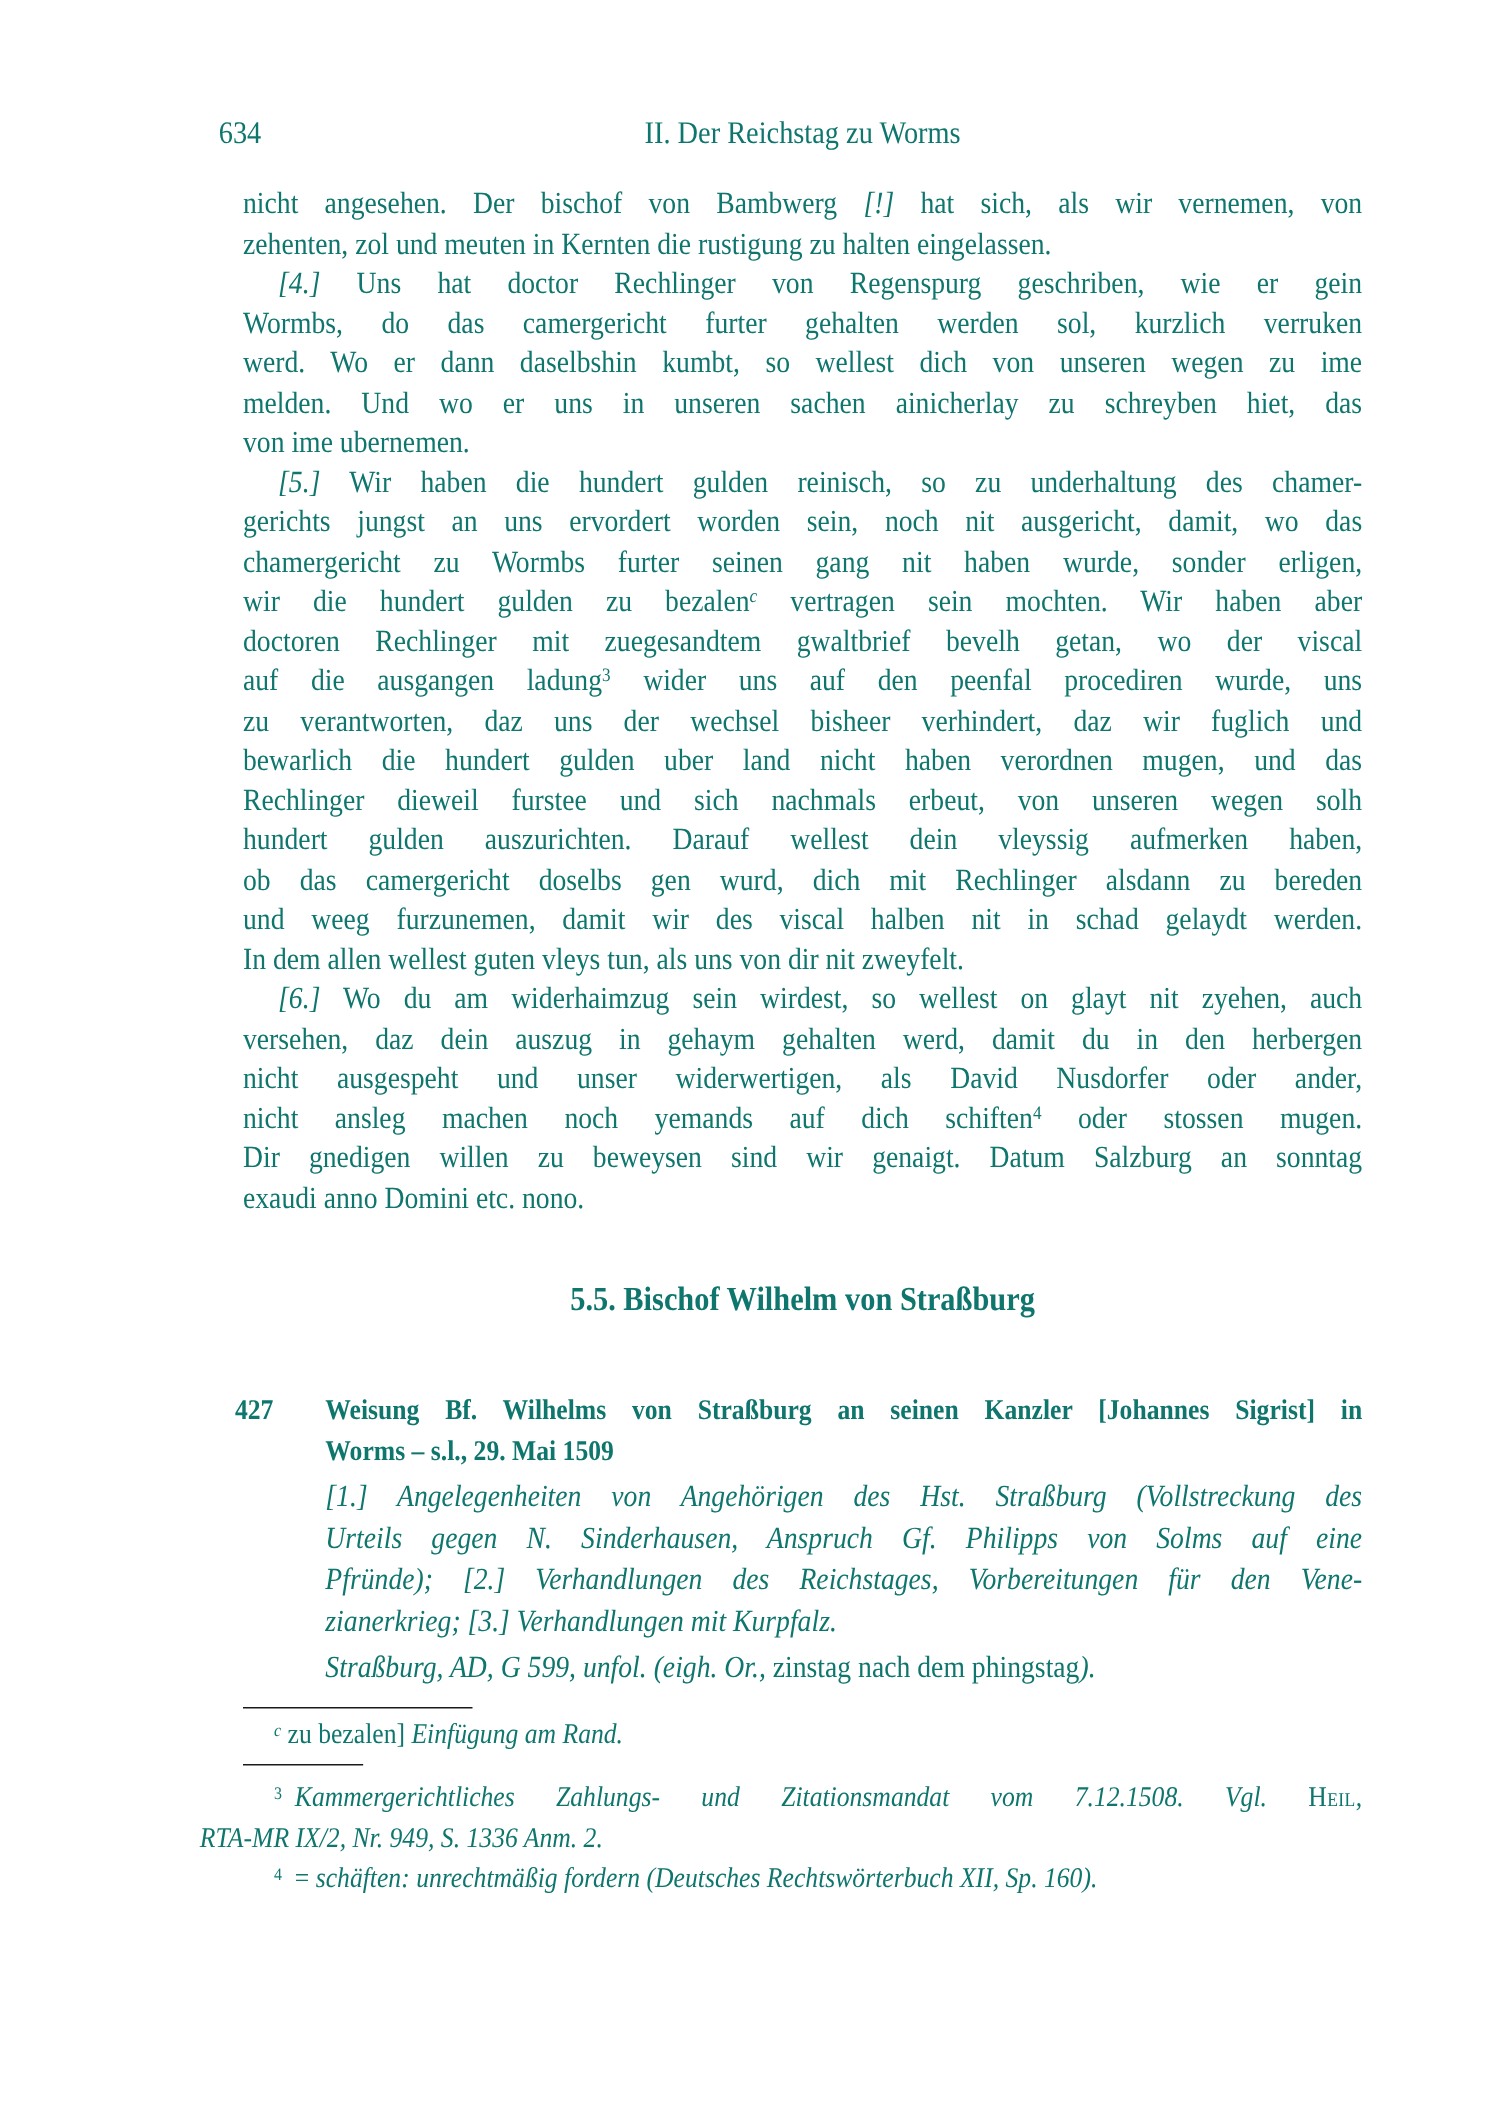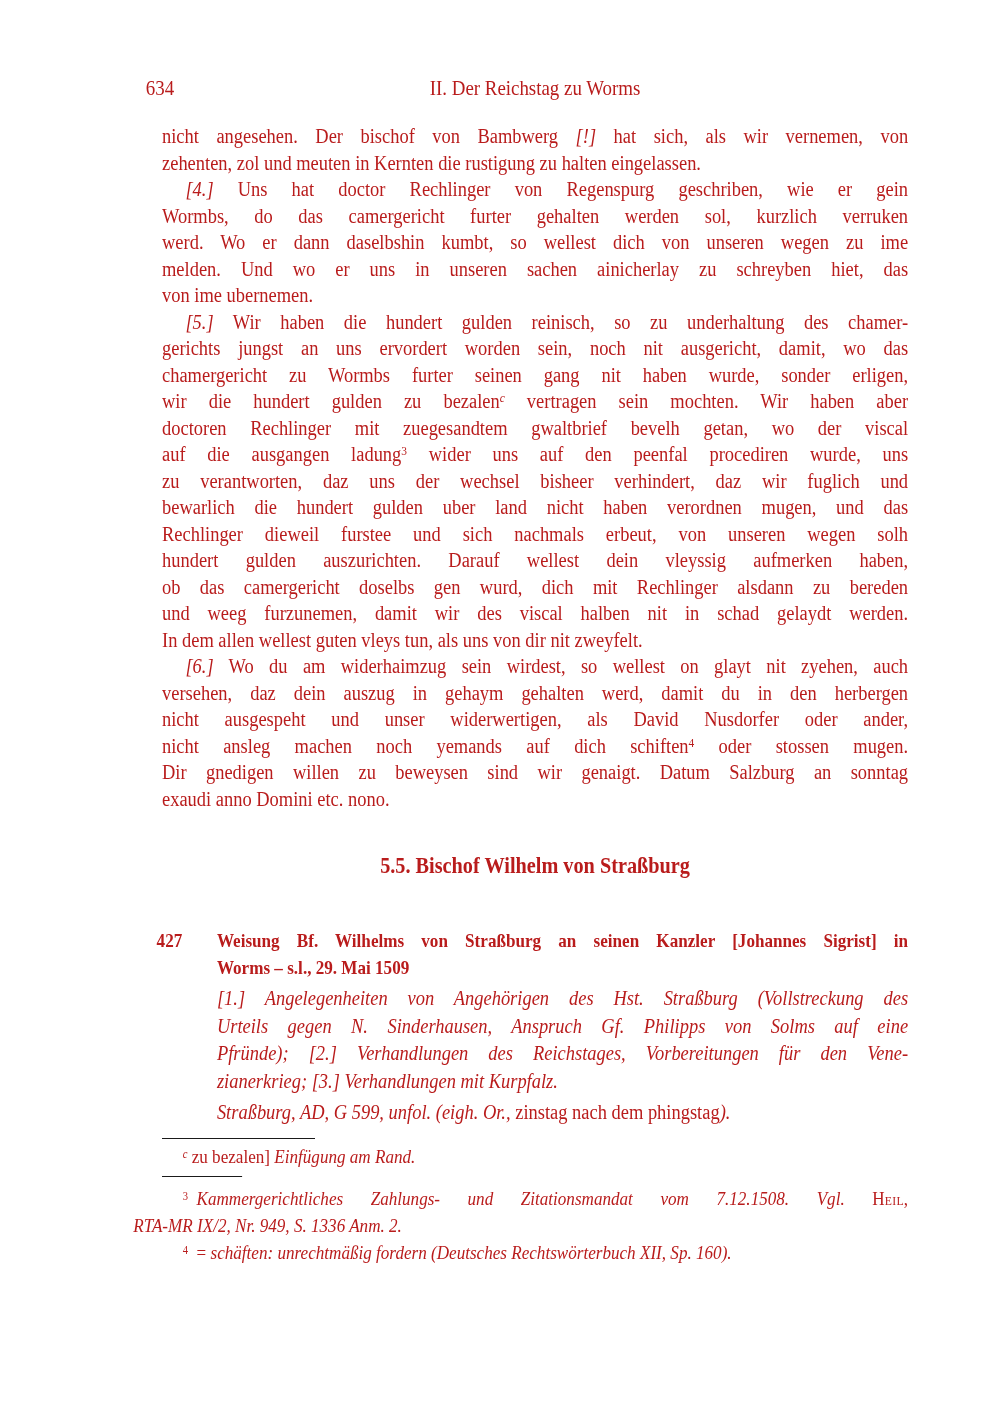--- a/index.html
+++ b/index.html
@@ -7,7 +7,7 @@
     position:relative;
     width:920px;height:1418px;
     background:#ffffff;
-    color:#b91c1c;
+    color:#0f766e;
     font-family:"Liberation Serif","DejaVu Serif",serif;
     overflow:hidden;
   }

